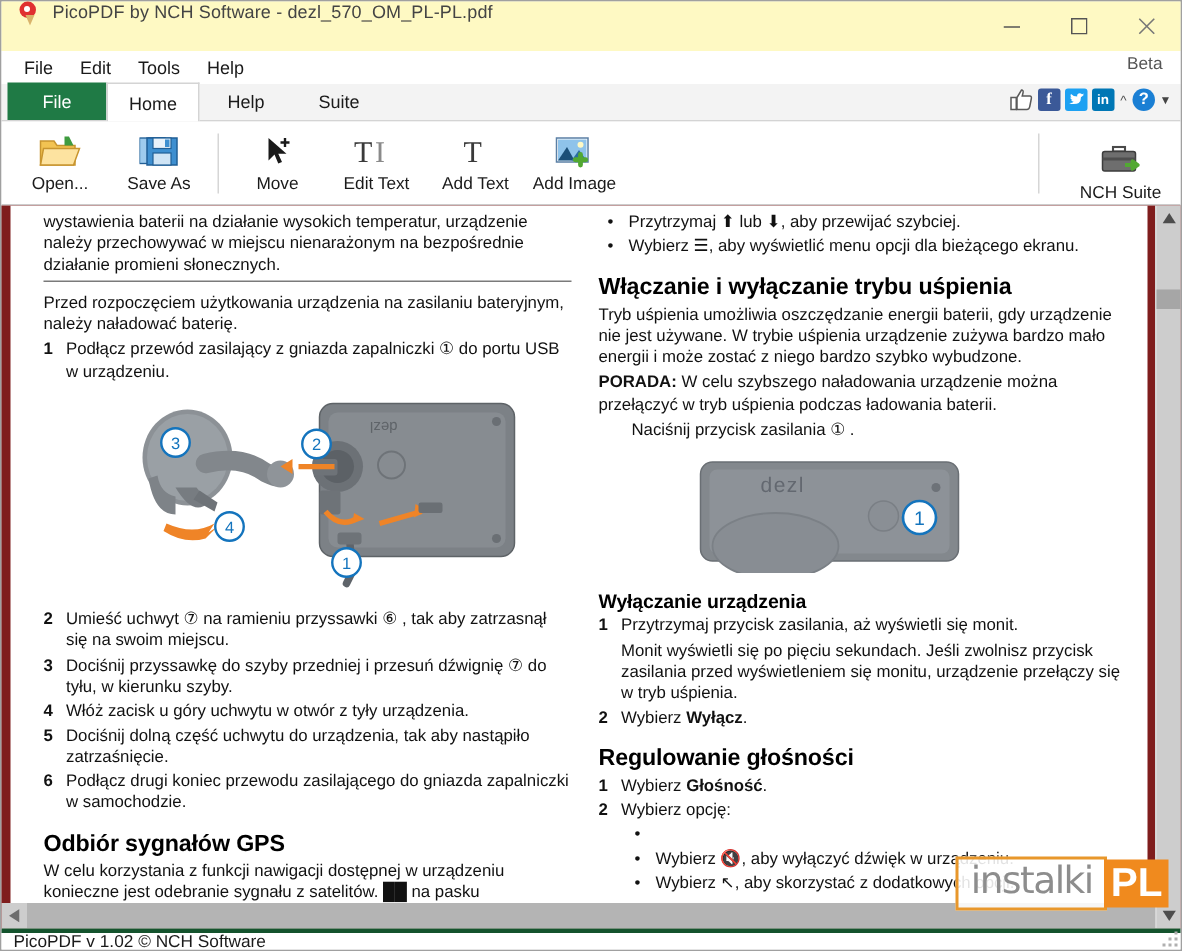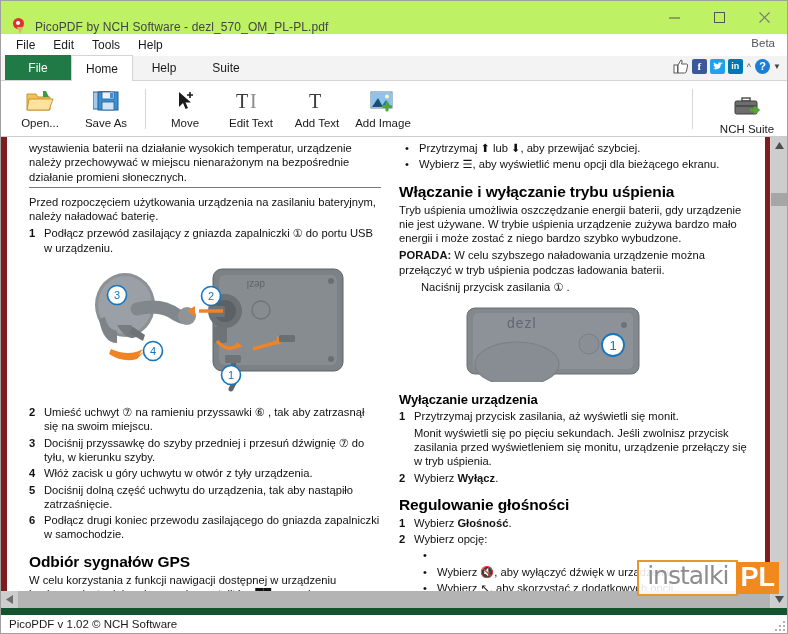--- a/index.html
+++ b/index.html
@@ -21,9 +21,9 @@
   
   .titlebar {
     height: 33px;
-    background: #bef264;
-    display: flex;
-    align-items: flex-end;
+    background: #fef9c3;
+    display: flex;
+    align-items: flex-start;
     flex: 0 0 auto;
     position: relative;
   }

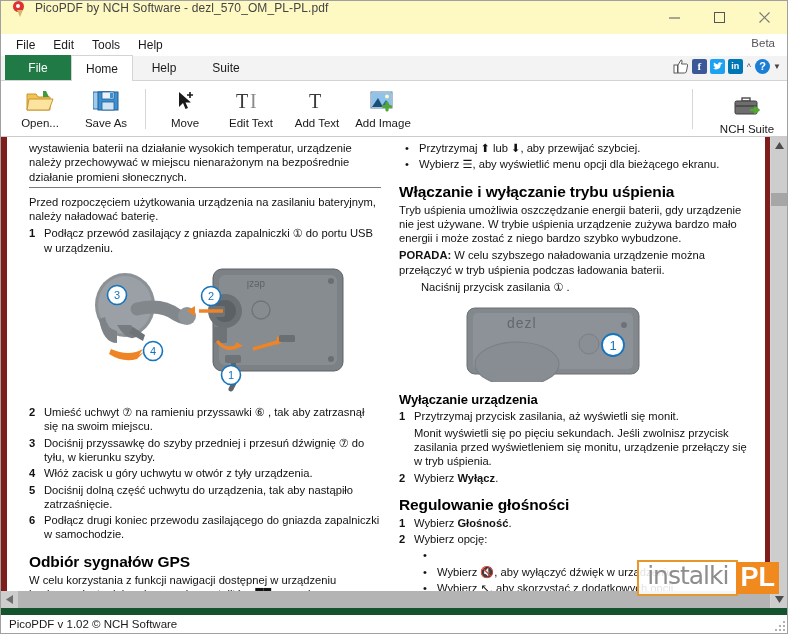--- a/index.html
+++ b/index.html
@@ -275,13 +275,13 @@
 
   
   .statusbar {
-    height: 25px;
+    height: 14px;
     background: #ffffff;
     flex: 0 0 auto;
     display: flex;
     align-items: center;
     position: relative;
-    border-top: 7px solid #14532d;
+    border-top: 3px solid #14532d;
   }
   .status-text {
     font-size: 11.5px; color: #1a1a1a;

